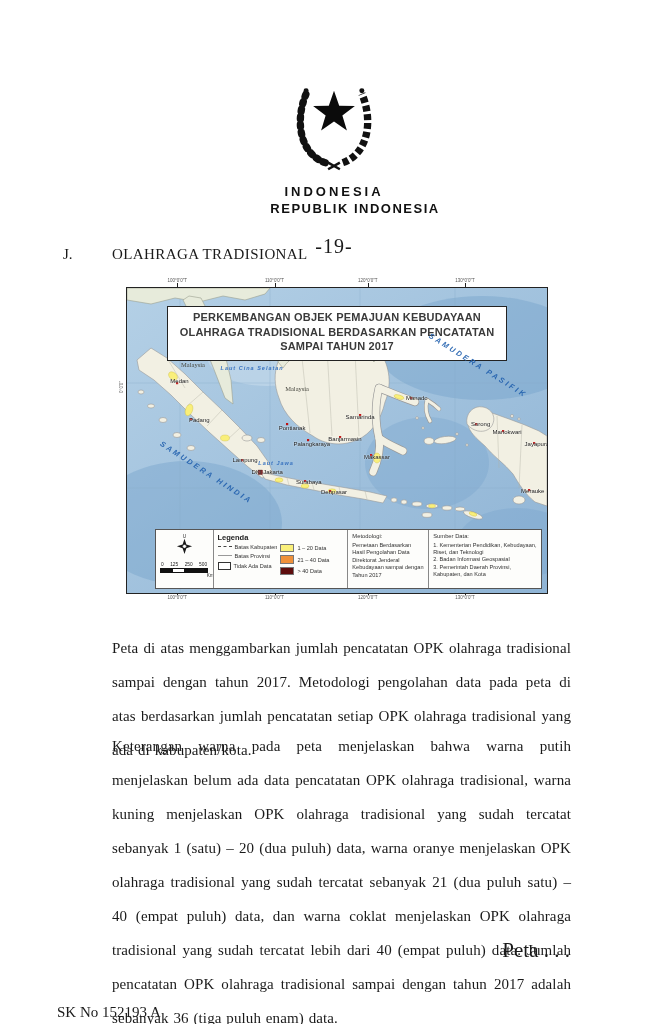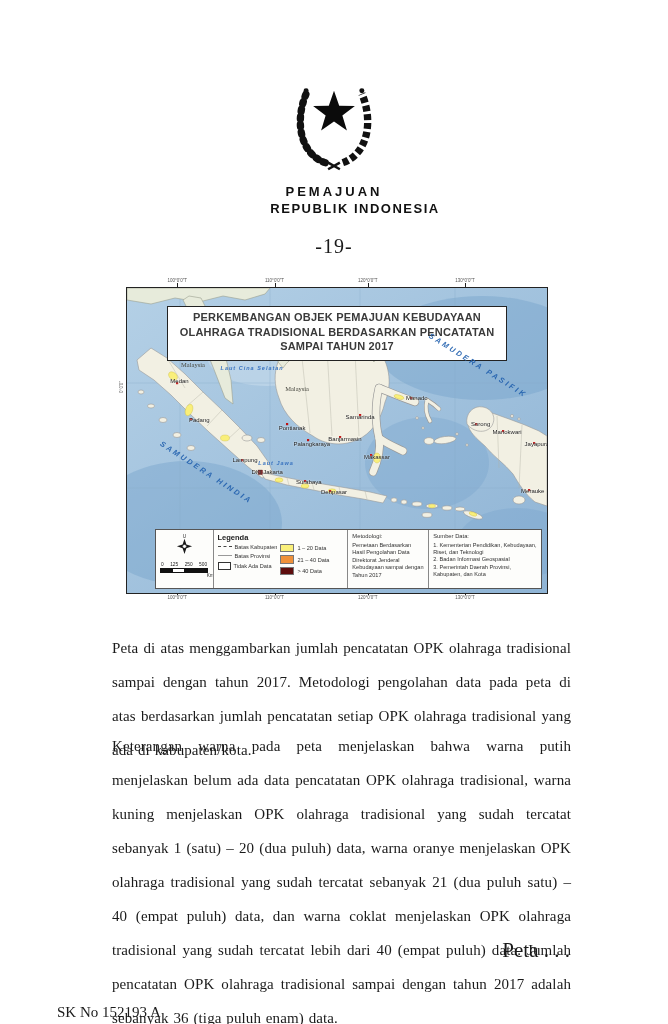--- a/index.html
+++ b/index.html
@@ -94,7 +94,7 @@
       <polygon points="60,22 67.1,42.3 88.5,42.7 71.4,55.7 77.6,76.3 60,64 42.4,76.3 48.6,55.7 31.5,42.7 52.9,42.3" fill="#0b0b0b"></polygon>
       <path d="M52,120 L68,129 M68,120 L52,129" stroke="#111" stroke-width="3.4"></path>
     </svg>
-    <div class="lh-line1">PEMAJUAN</div>
+    <div class="lh-line1">INDONESIA</div>
     <div class="lh-line2">REPUBLIK INDONESIA</div>
   </div>
 

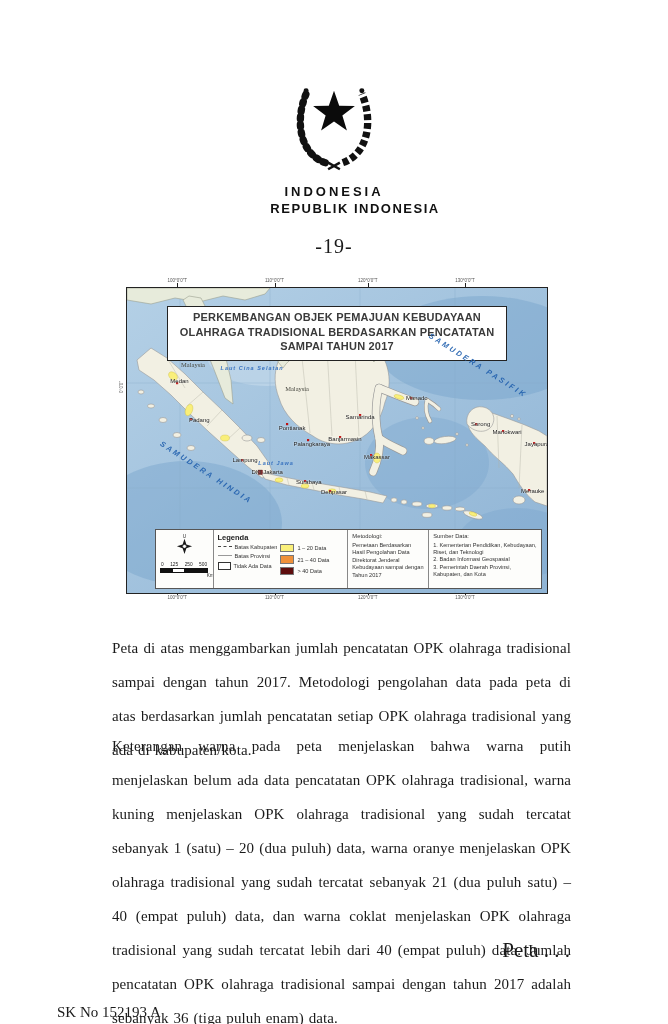--- a/index.html
+++ b/index.html
@@ -100,6 +100,9 @@
 
   <div class="pageno">-19-</div>
 
+  <div class="section-head">
+    <span class="idx">J.</span><span class="ttl">OLAHRAGA TRADISIONAL</span>
+  </div>
 
   <div class="map-wrap">
 

